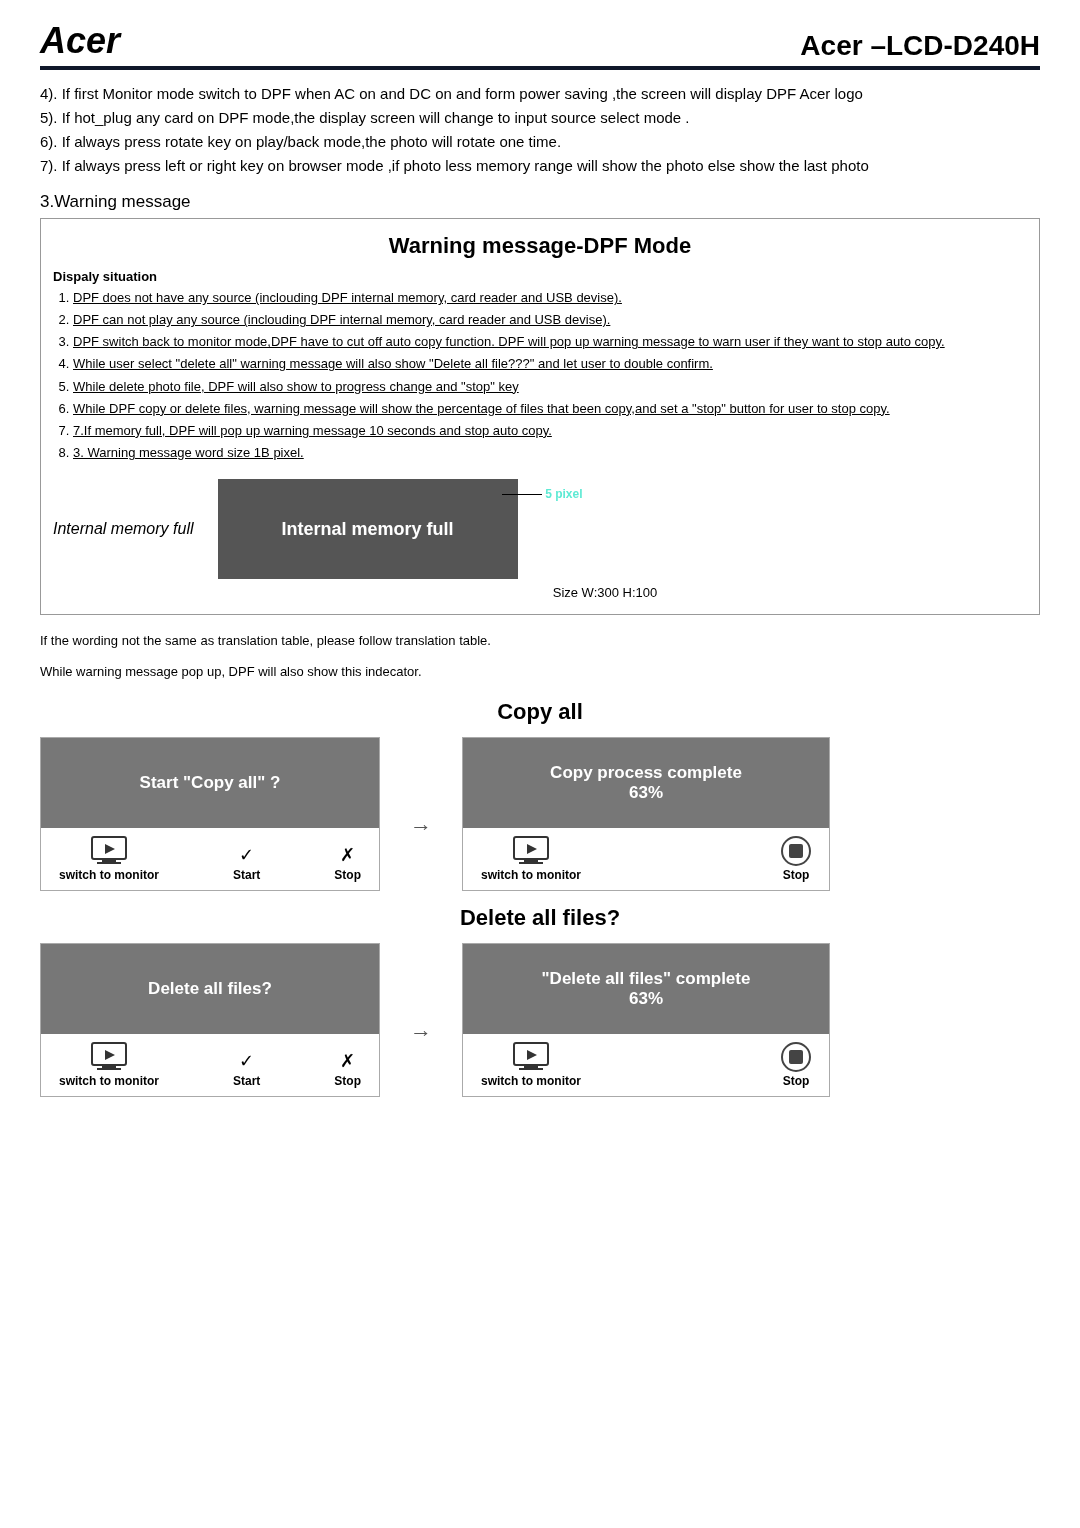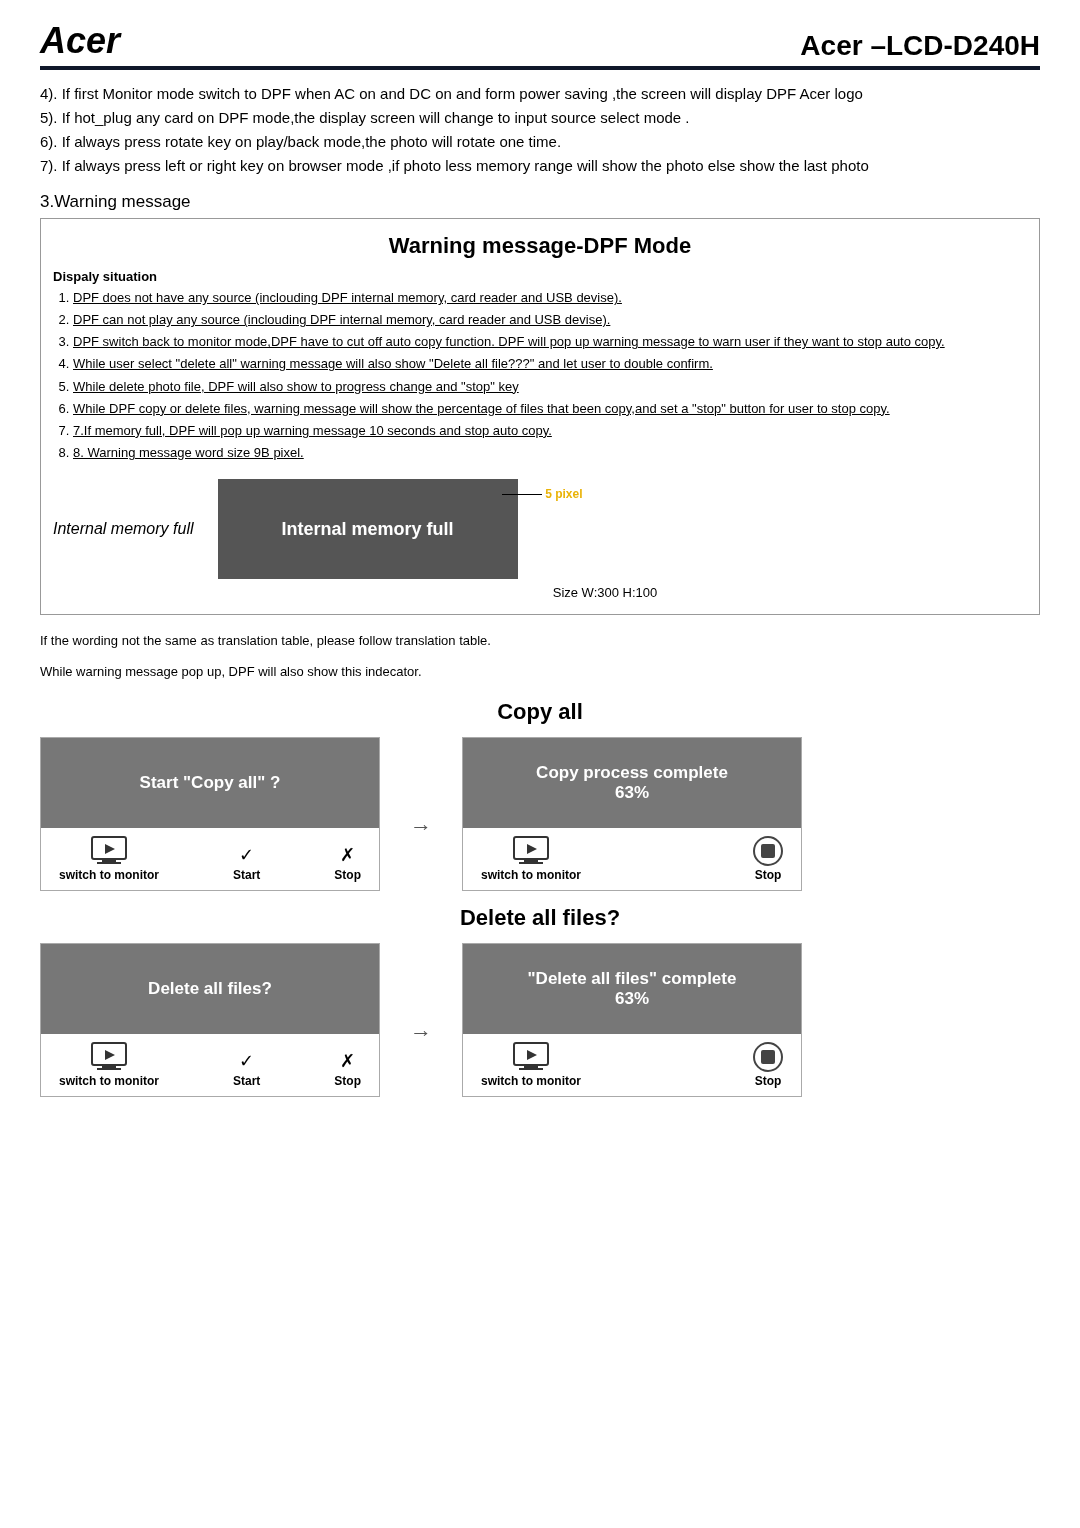--- a/index.html
+++ b/index.html
@@ -223,7 +223,7 @@
       <li>While delete photo file, DPF will also show to progress change and "stop" key</li>
       <li>While DPF copy or delete files, warning message will show the percentage of files that been copy,and set a "stop" button for user to stop copy.</li>
       <li>7.If memory full, DPF will pop up warning message 10 seconds and stop auto copy.</li>
-      <li>8. Warning message word size 9B pixel.</li>
+      <li>3. Warning message word size 1B pixel.</li>
     </ol>
 
     <div class="memory-demo">

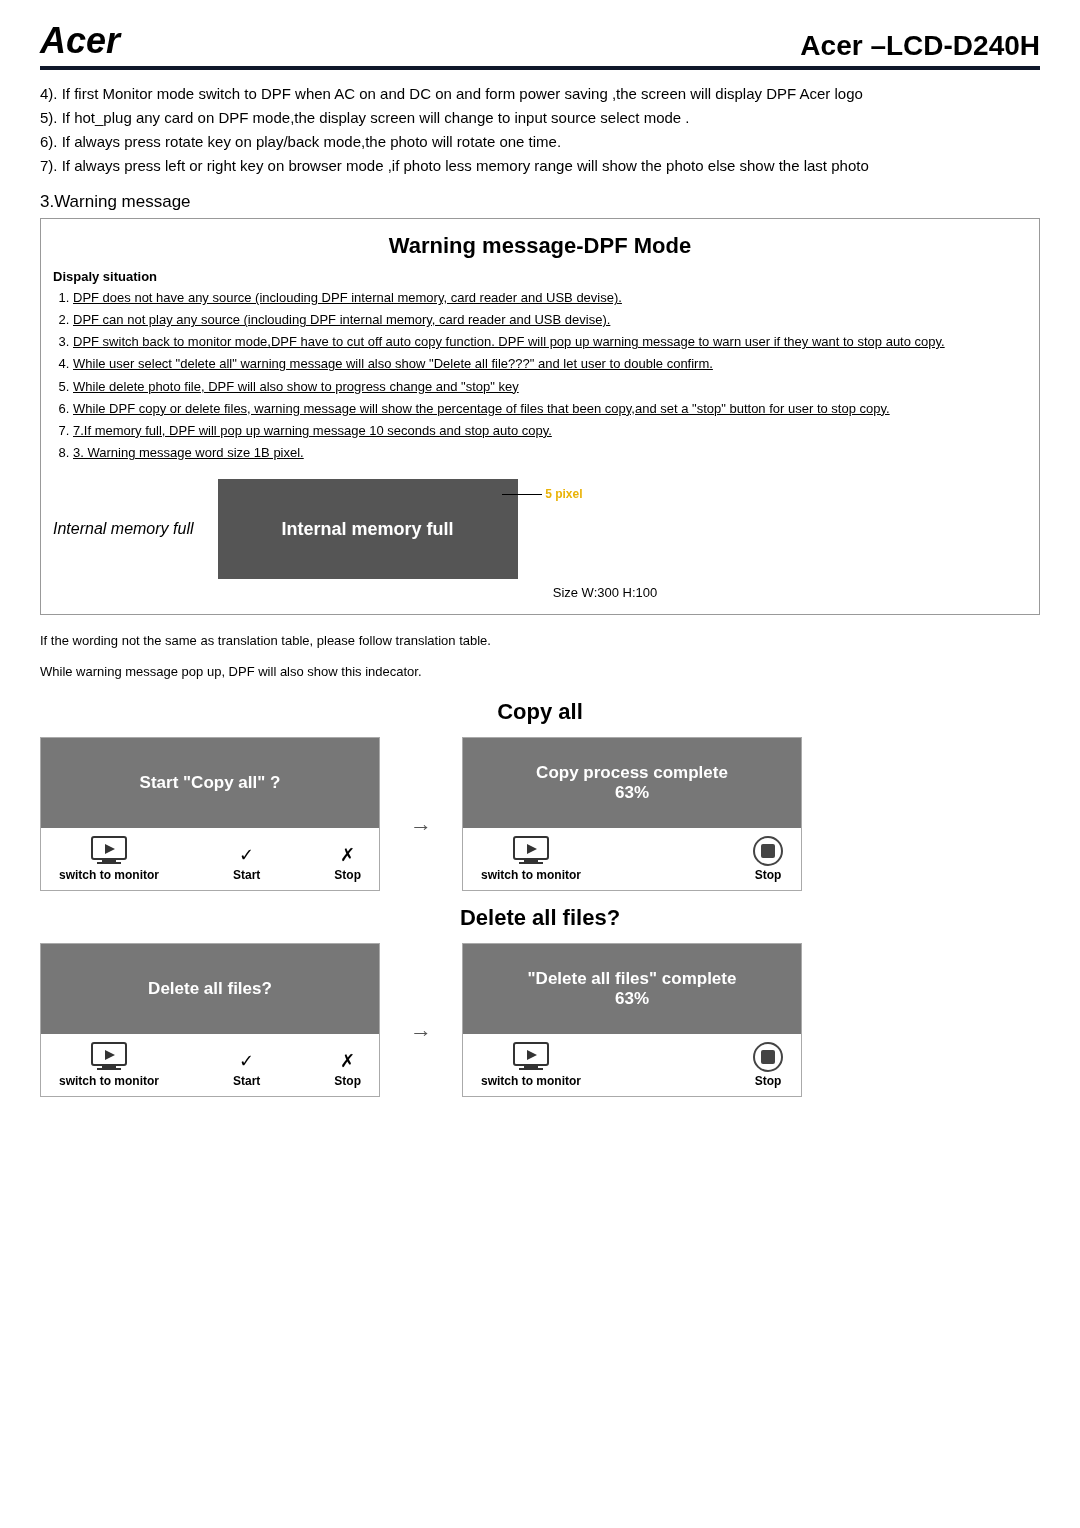--- a/index.html
+++ b/index.html
@@ -88,7 +88,7 @@
     }
     .pixel-label {
       font-size: 12px;
-      color: #eab308;
+      color: #5eead4;
       position: absolute;
       right: -65px;
       top: 8px;

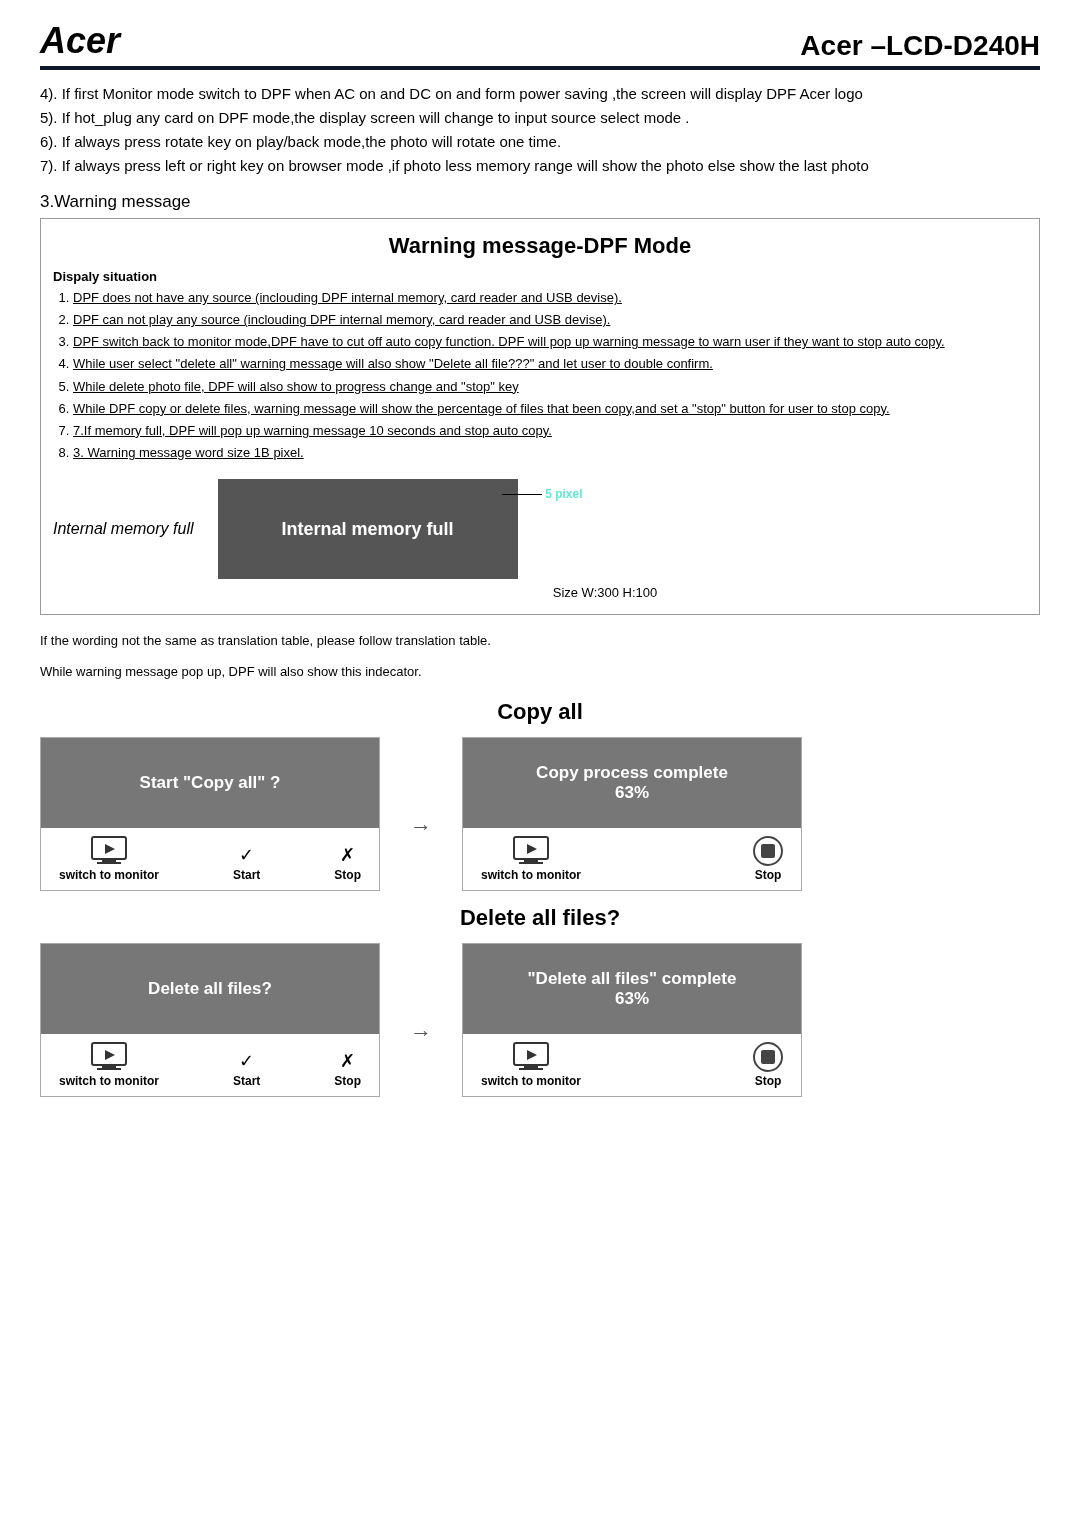--- a/index.html
+++ b/index.html
@@ -122,7 +122,7 @@
     }
     .dialog-box-right {
       border: 1px solid #aaa;
-      width: 340px;
+      width: 368px;
       min-height: 130px;
     }
     .dialog-gray {

